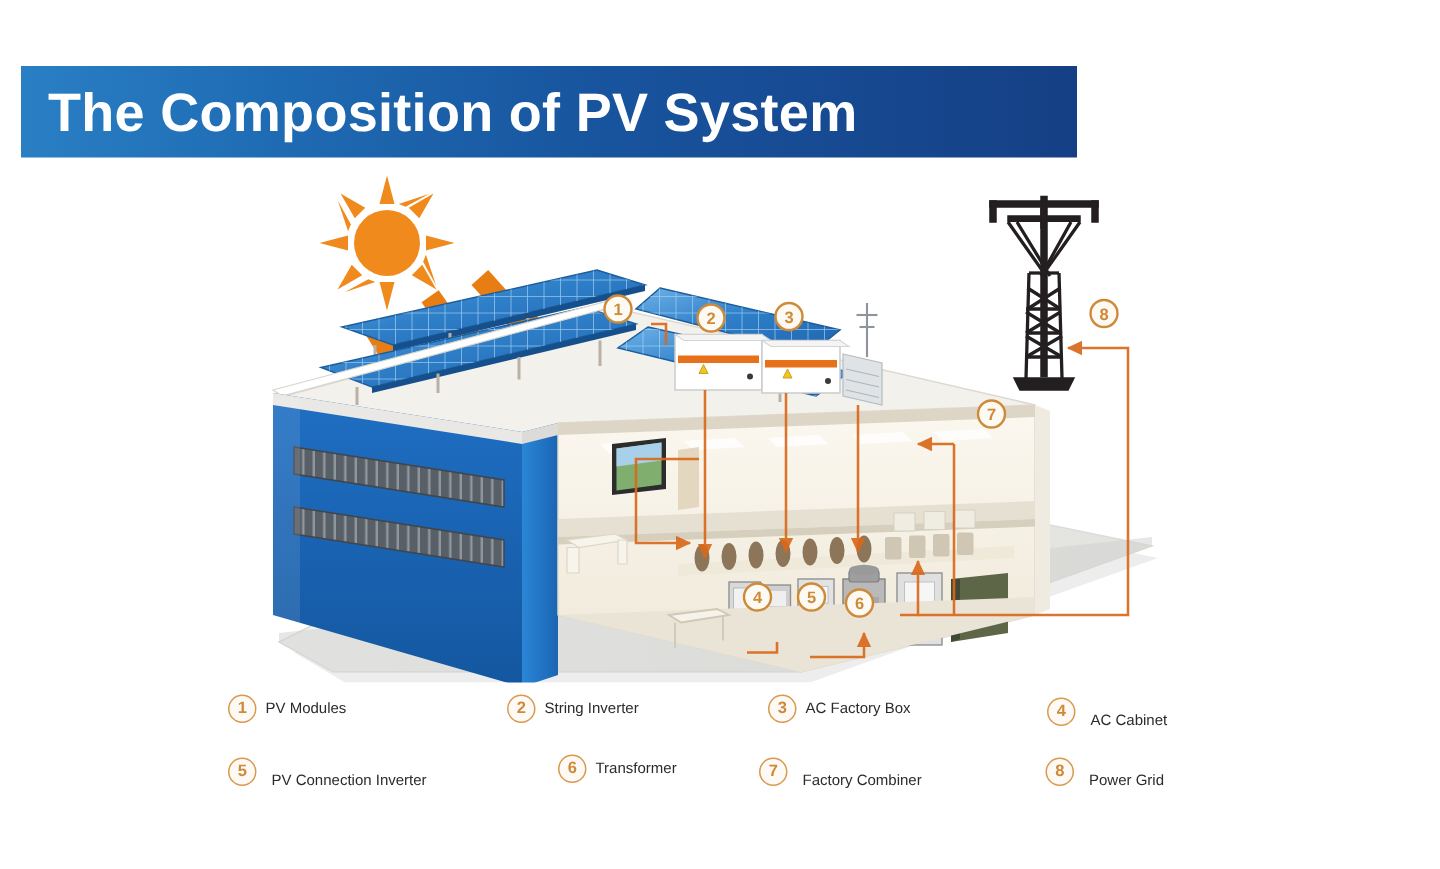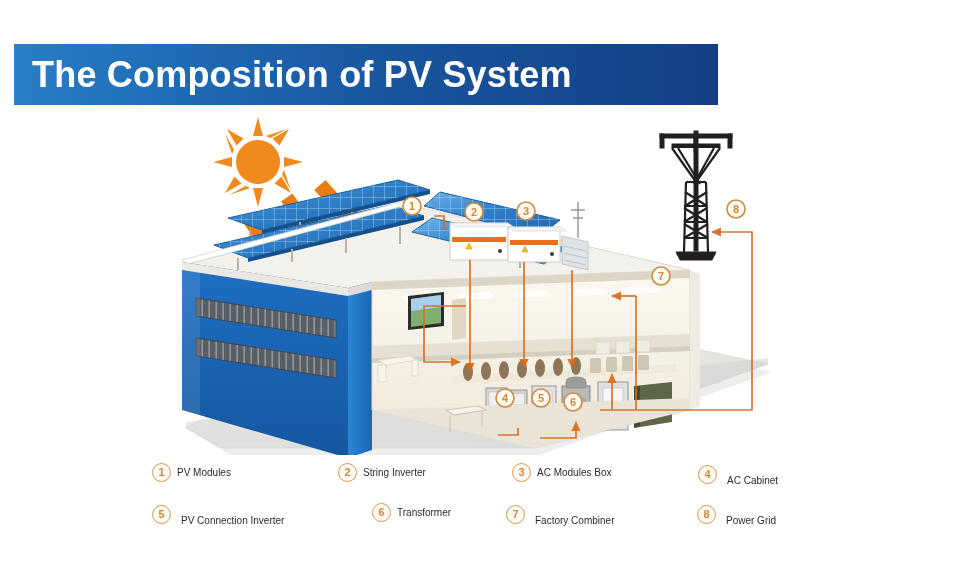--- a/index.html
+++ b/index.html
@@ -463,7 +463,7 @@
     </div>
     <div class="legend-item" style="left:512px;">
       <span class="legend-num">3</span>
-      <span class="legend-label">AC Modules Box</span>
+      <span class="legend-label">AC Factory Box</span>
     </div>
     <div class="legend-item" style="left:698px;">
       <span class="legend-num">4</span>

